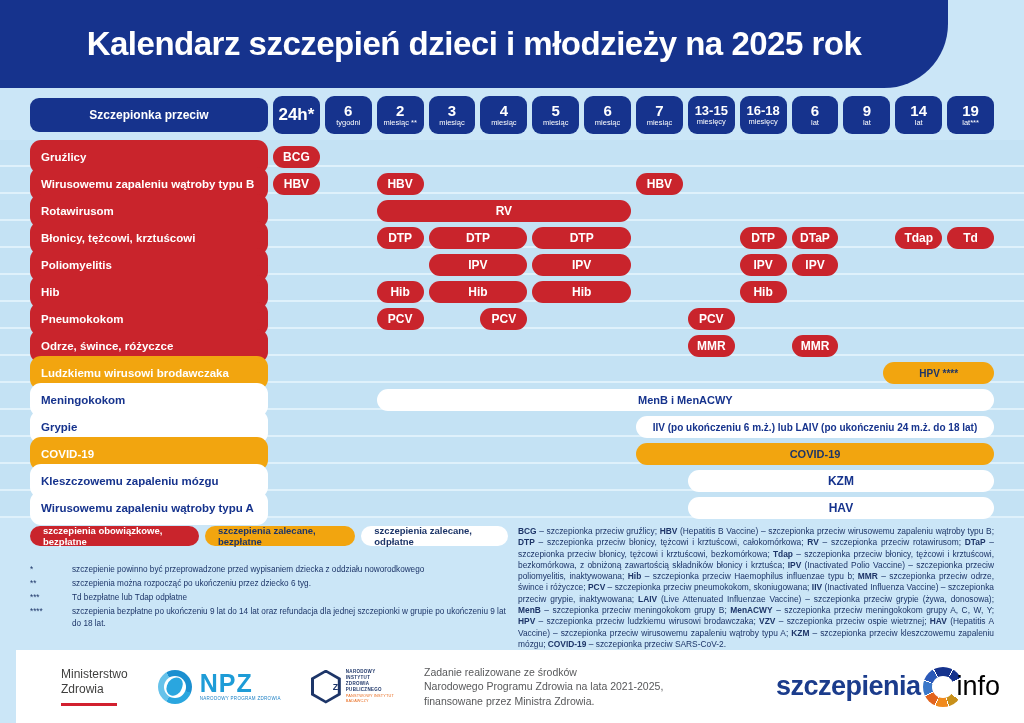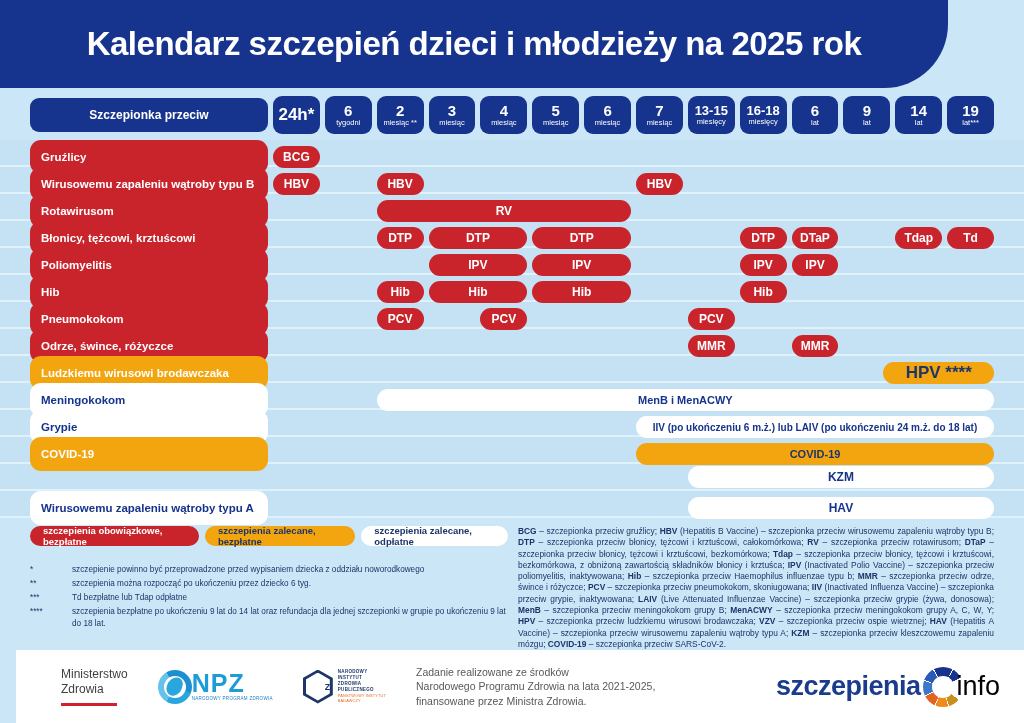--- a/index.html
+++ b/index.html
@@ -279,7 +279,7 @@
     <div class="row-stripe">
       <div class="grid">
         <div class="row-label orange">Ludzkiemu wirusowi brodawczaka</div>
-        <div class="pill orange" style="grid-column: 13 / 16; font-size: 17px; margin-left: 40px;">HPV ****</div>
+        <div class="pill orange" style="grid-column: 13 / 16; font-size: 10px; margin-left: 40px;">HPV ****</div>
       </div>
     </div>
     <div class="row-stripe">

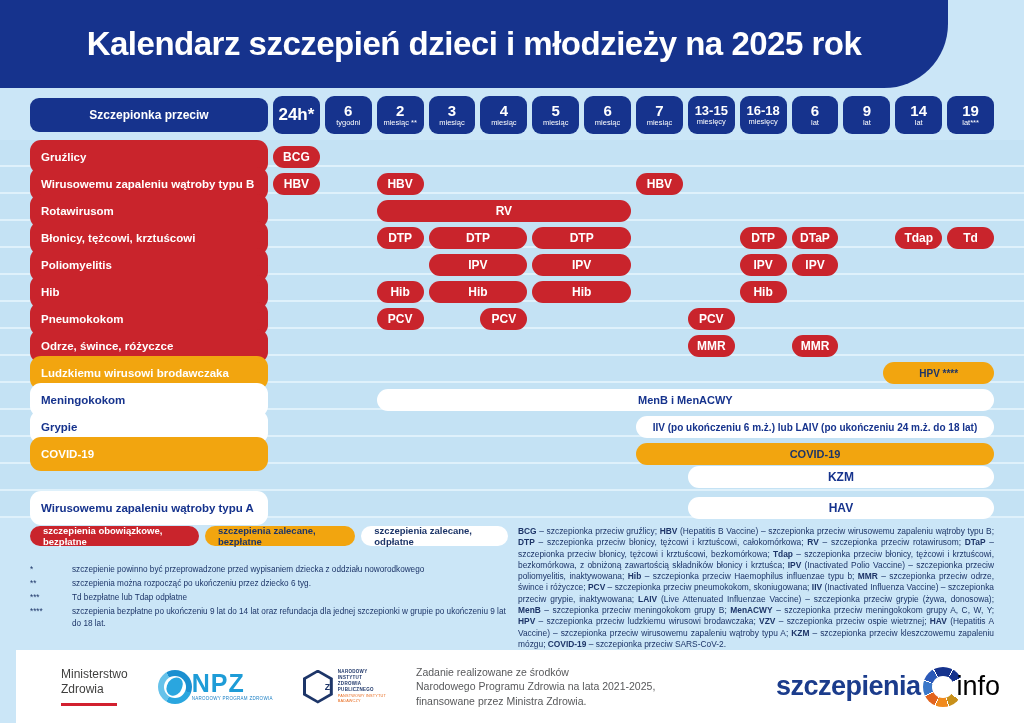--- a/index.html
+++ b/index.html
@@ -302,6 +302,7 @@
     </div>
     <div class="row-stripe">
       <div class="grid">
+        <div class="row-label white">Kleszczowemu zapaleniu mózgu</div>
         <div class="pill white" style="grid-column: 10 / 16; font-size: 12px;">KZM</div>
       </div>
     </div>

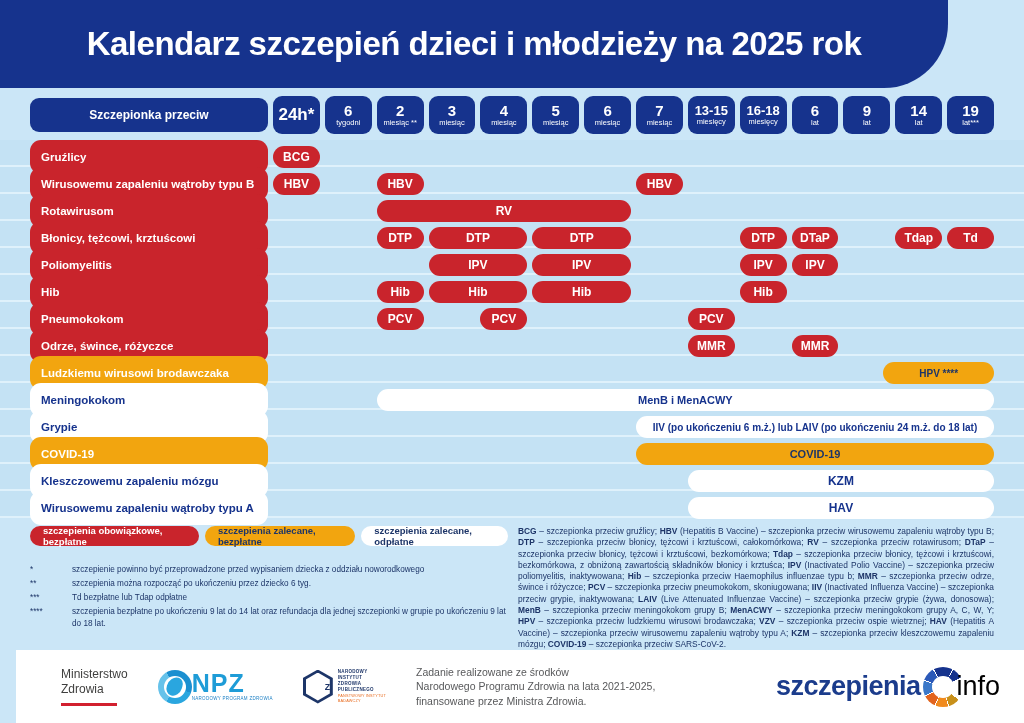--- a/index.html
+++ b/index.html
@@ -95,7 +95,7 @@
   }
   .ministry { font-size:12px; color:#3F3F3E; line-height:1.25; }
   .ministry .redline { width:56px; height:2.5px; background:#D2202F; margin-top:6px; }
-  .npz { display:flex; align-items:center; gap:0; }
+  .npz { display:flex; align-items:center; gap:8px; }
   .npz-mark {
     width:34px; height:34px; border-radius:50%; position:relative;
     background:conic-gradient(from 210deg, #66C2EA 0 120deg, #1B8FD0 120deg 260deg, #2AA6DF 260deg 360deg);

